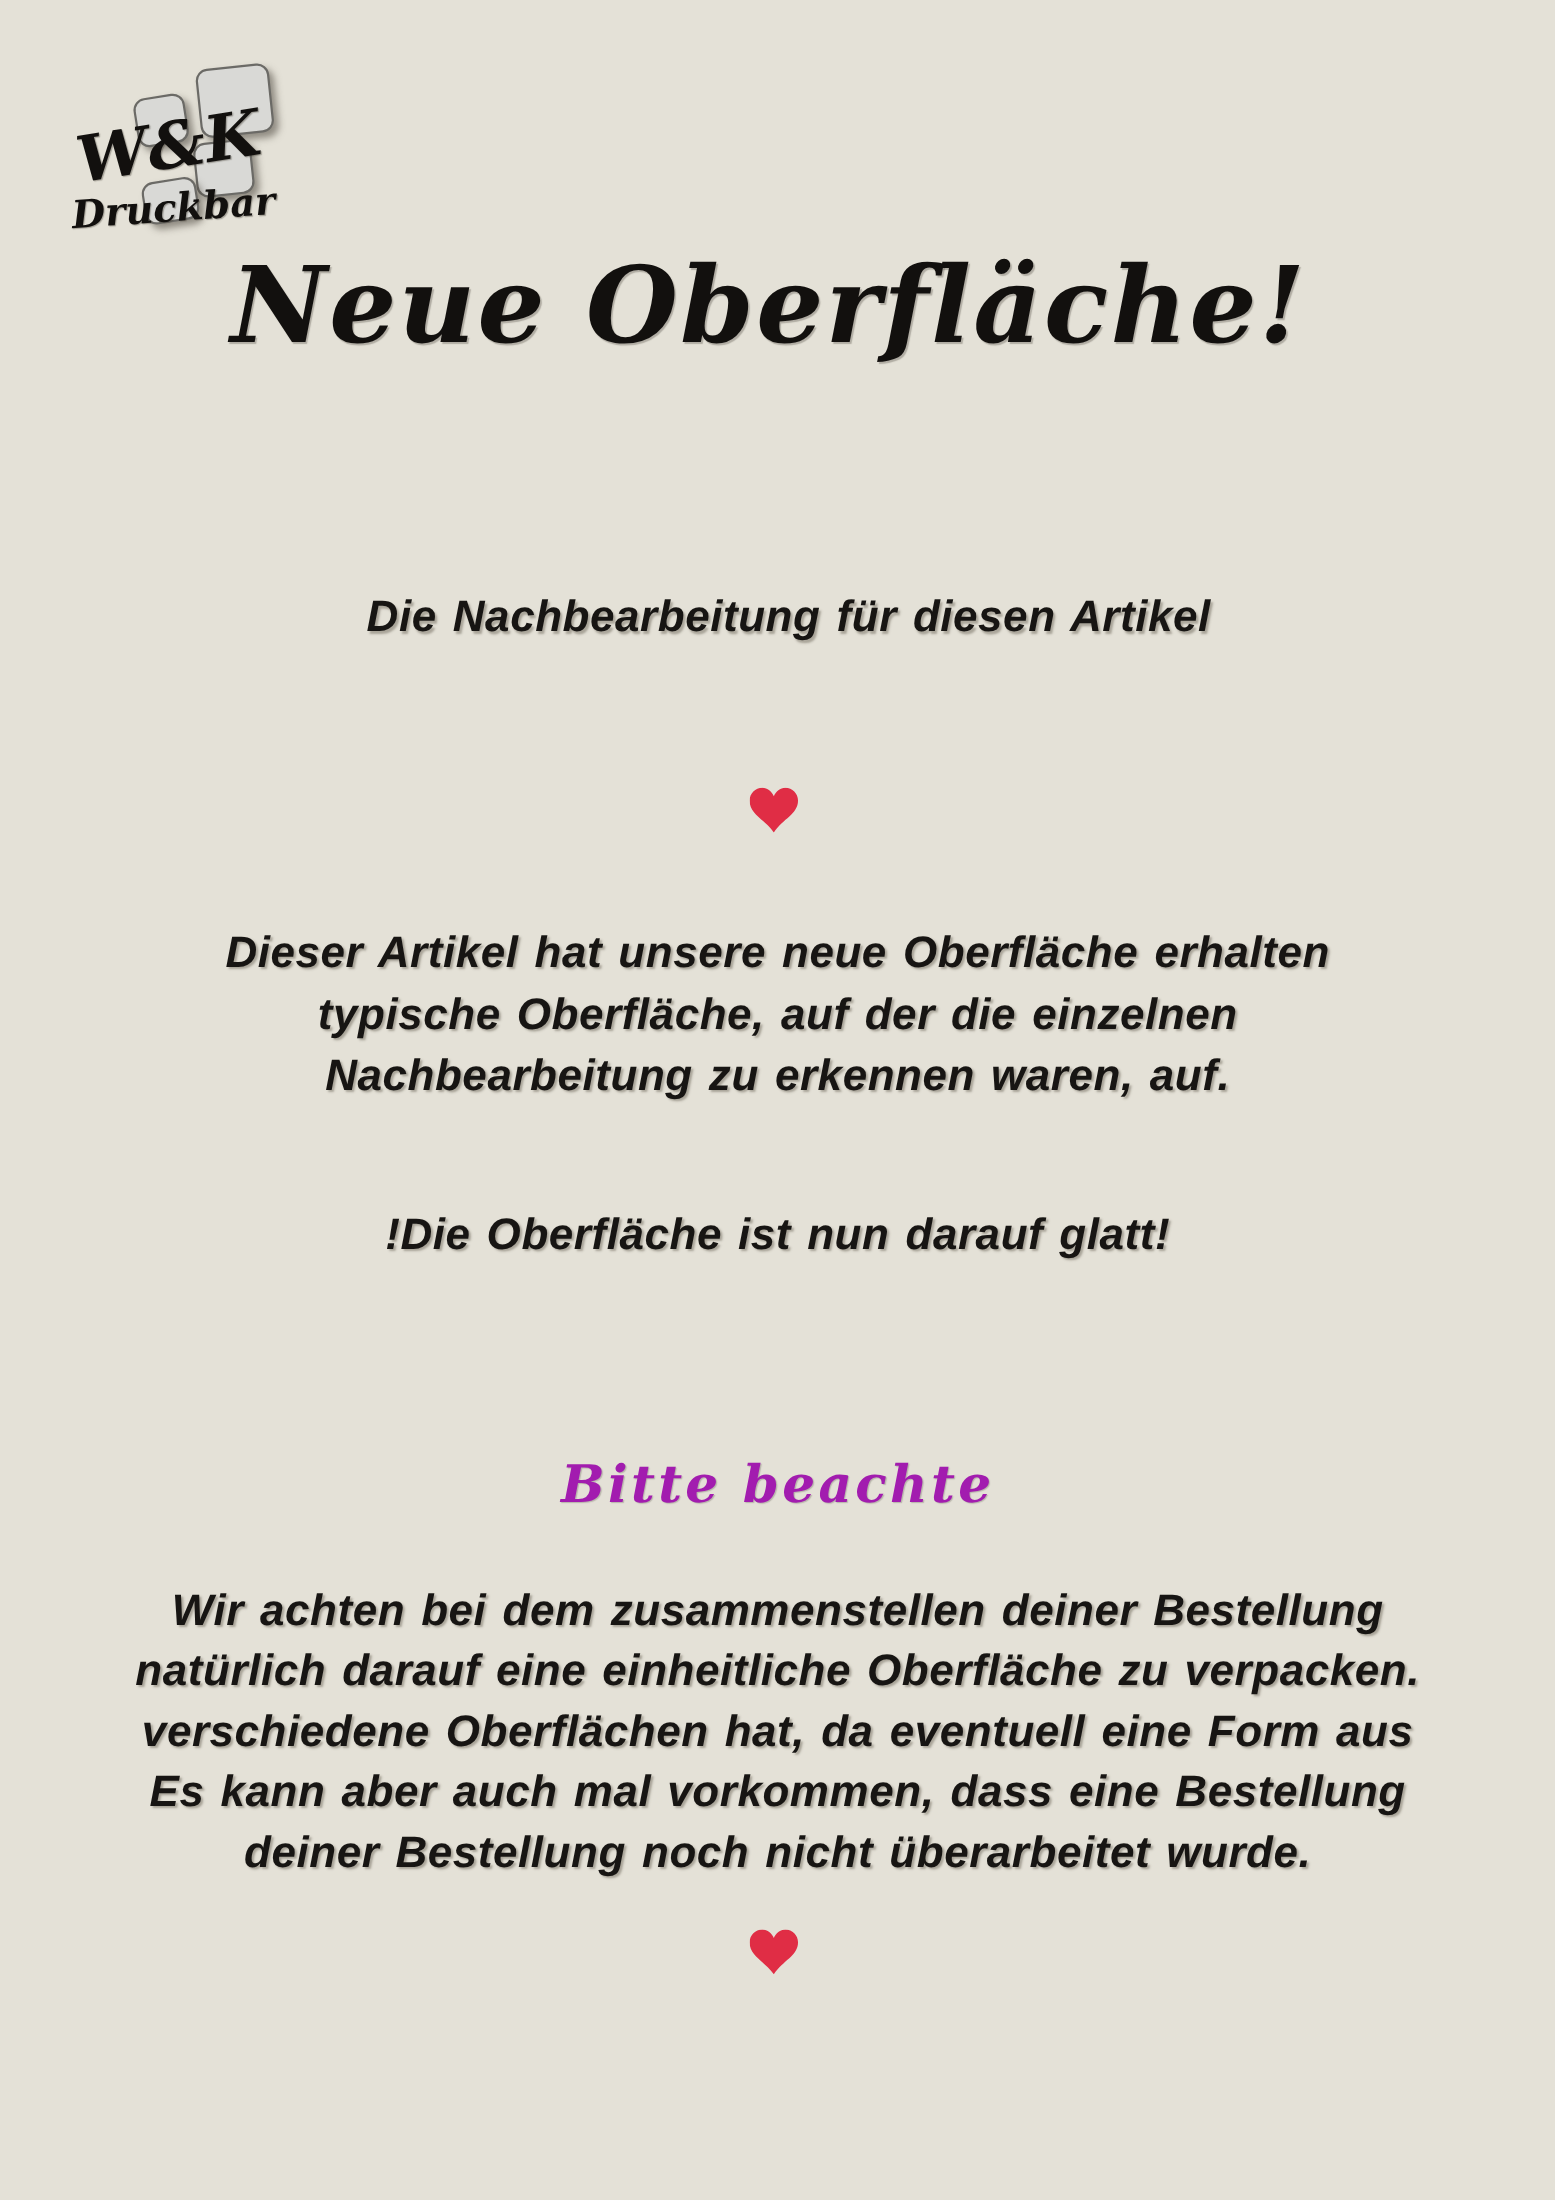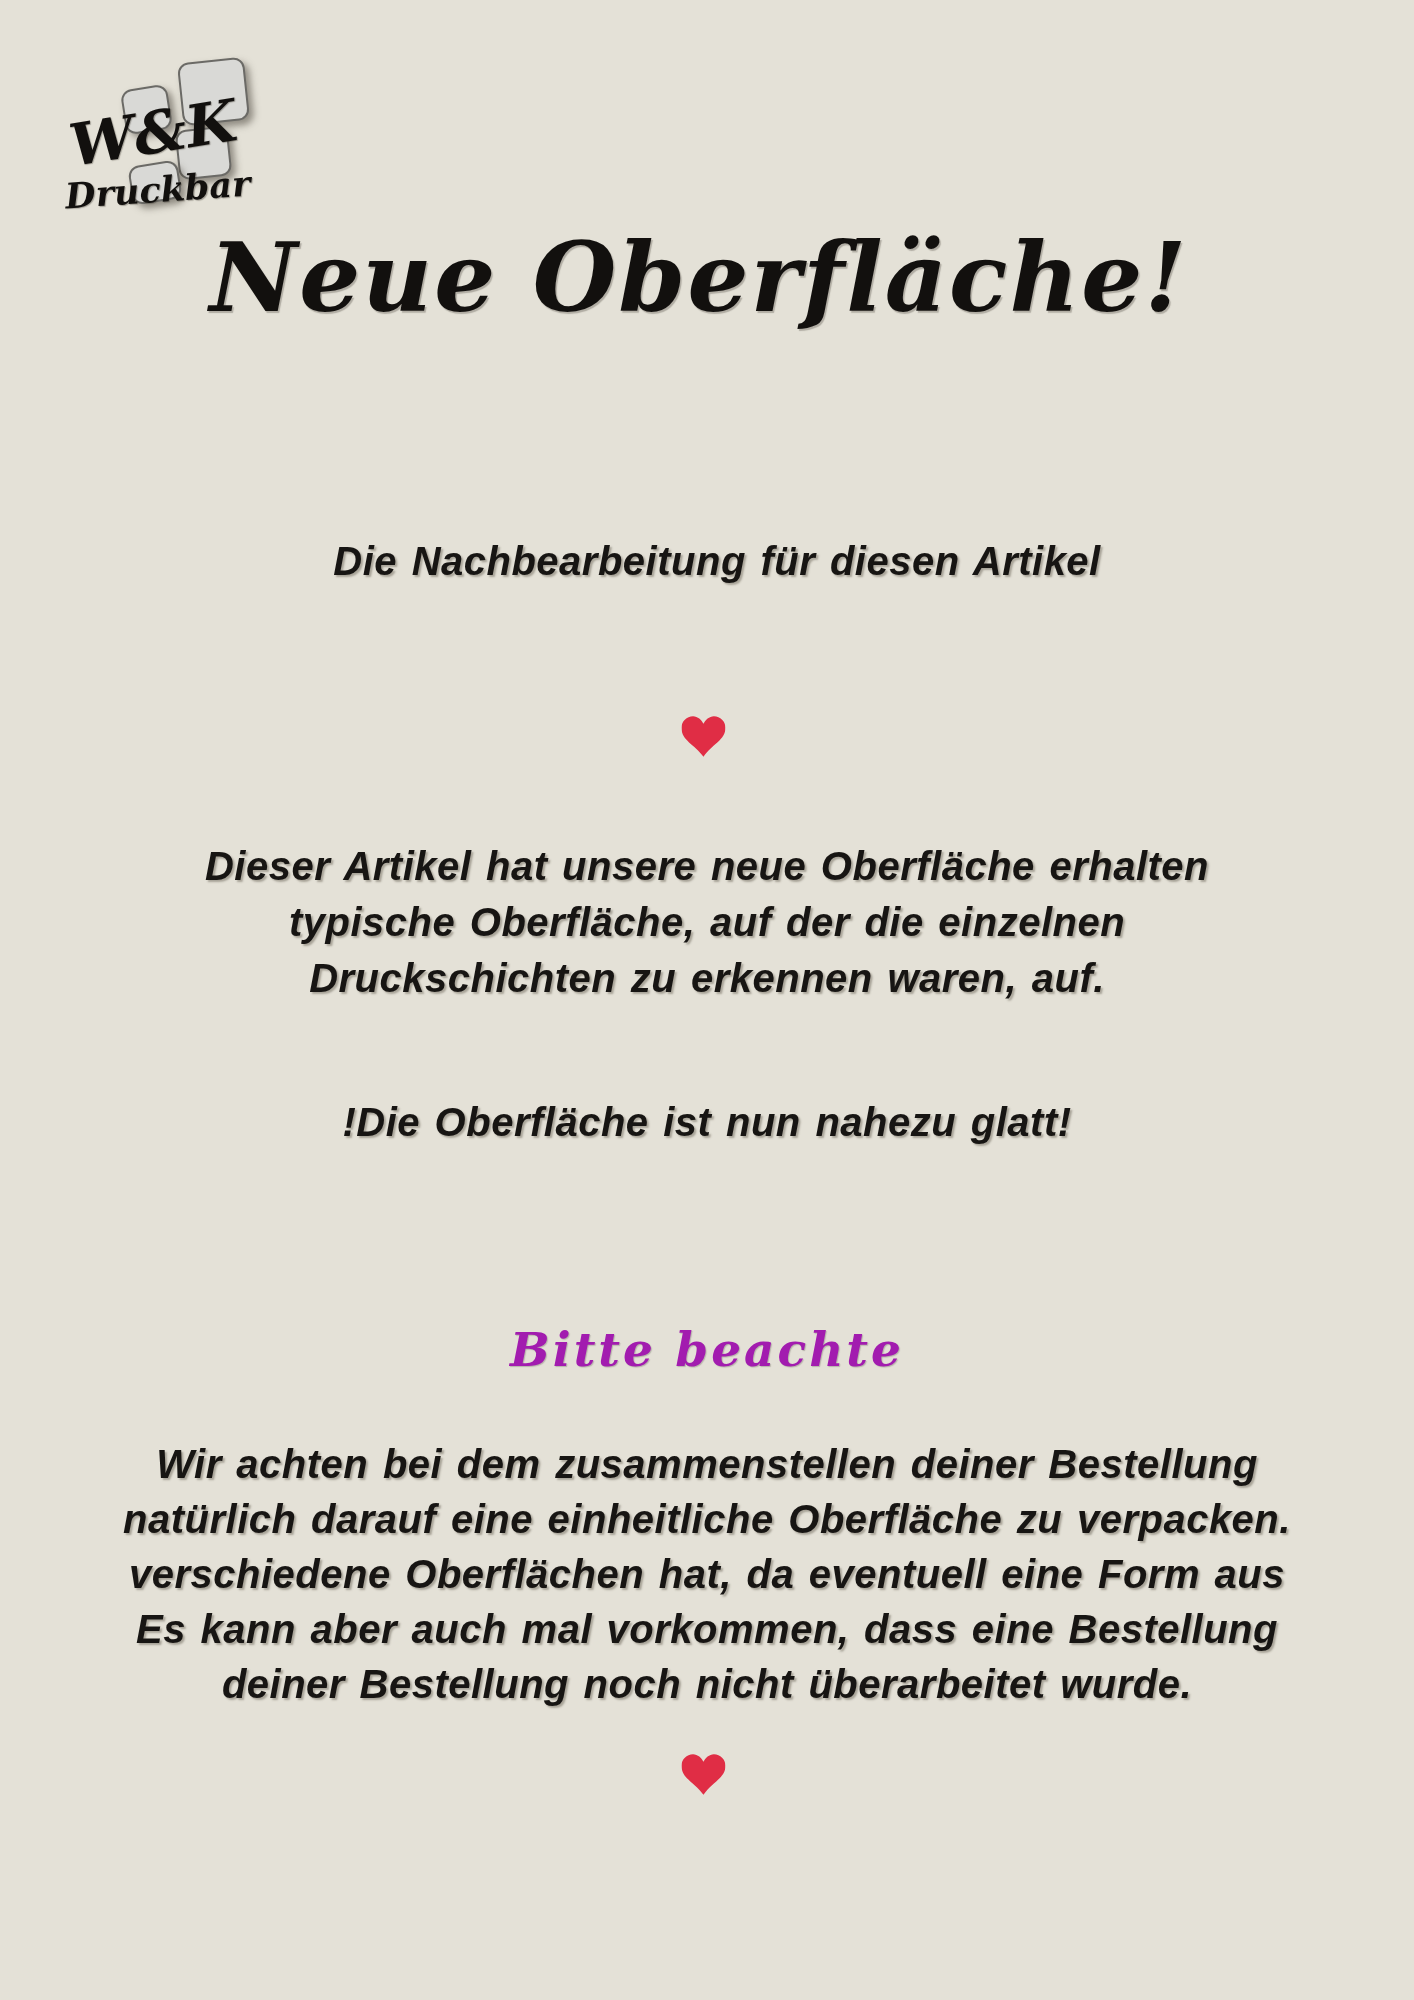--- a/index.html
+++ b/index.html
@@ -129,7 +129,7 @@
   <section class="para description">
     <div class="line">Dieser Artikel hat unsere neue Oberfläche erhalten</div>
     <div class="line">typische Oberfläche, auf der die einzelnen</div>
-    <div class="line">Druckschichten zu erkennen waren, auf.</div>
+    <div class="line">Nachbearbeitung zu erkennen waren, auf.</div>
   </section>
 
   <div class="highlight">

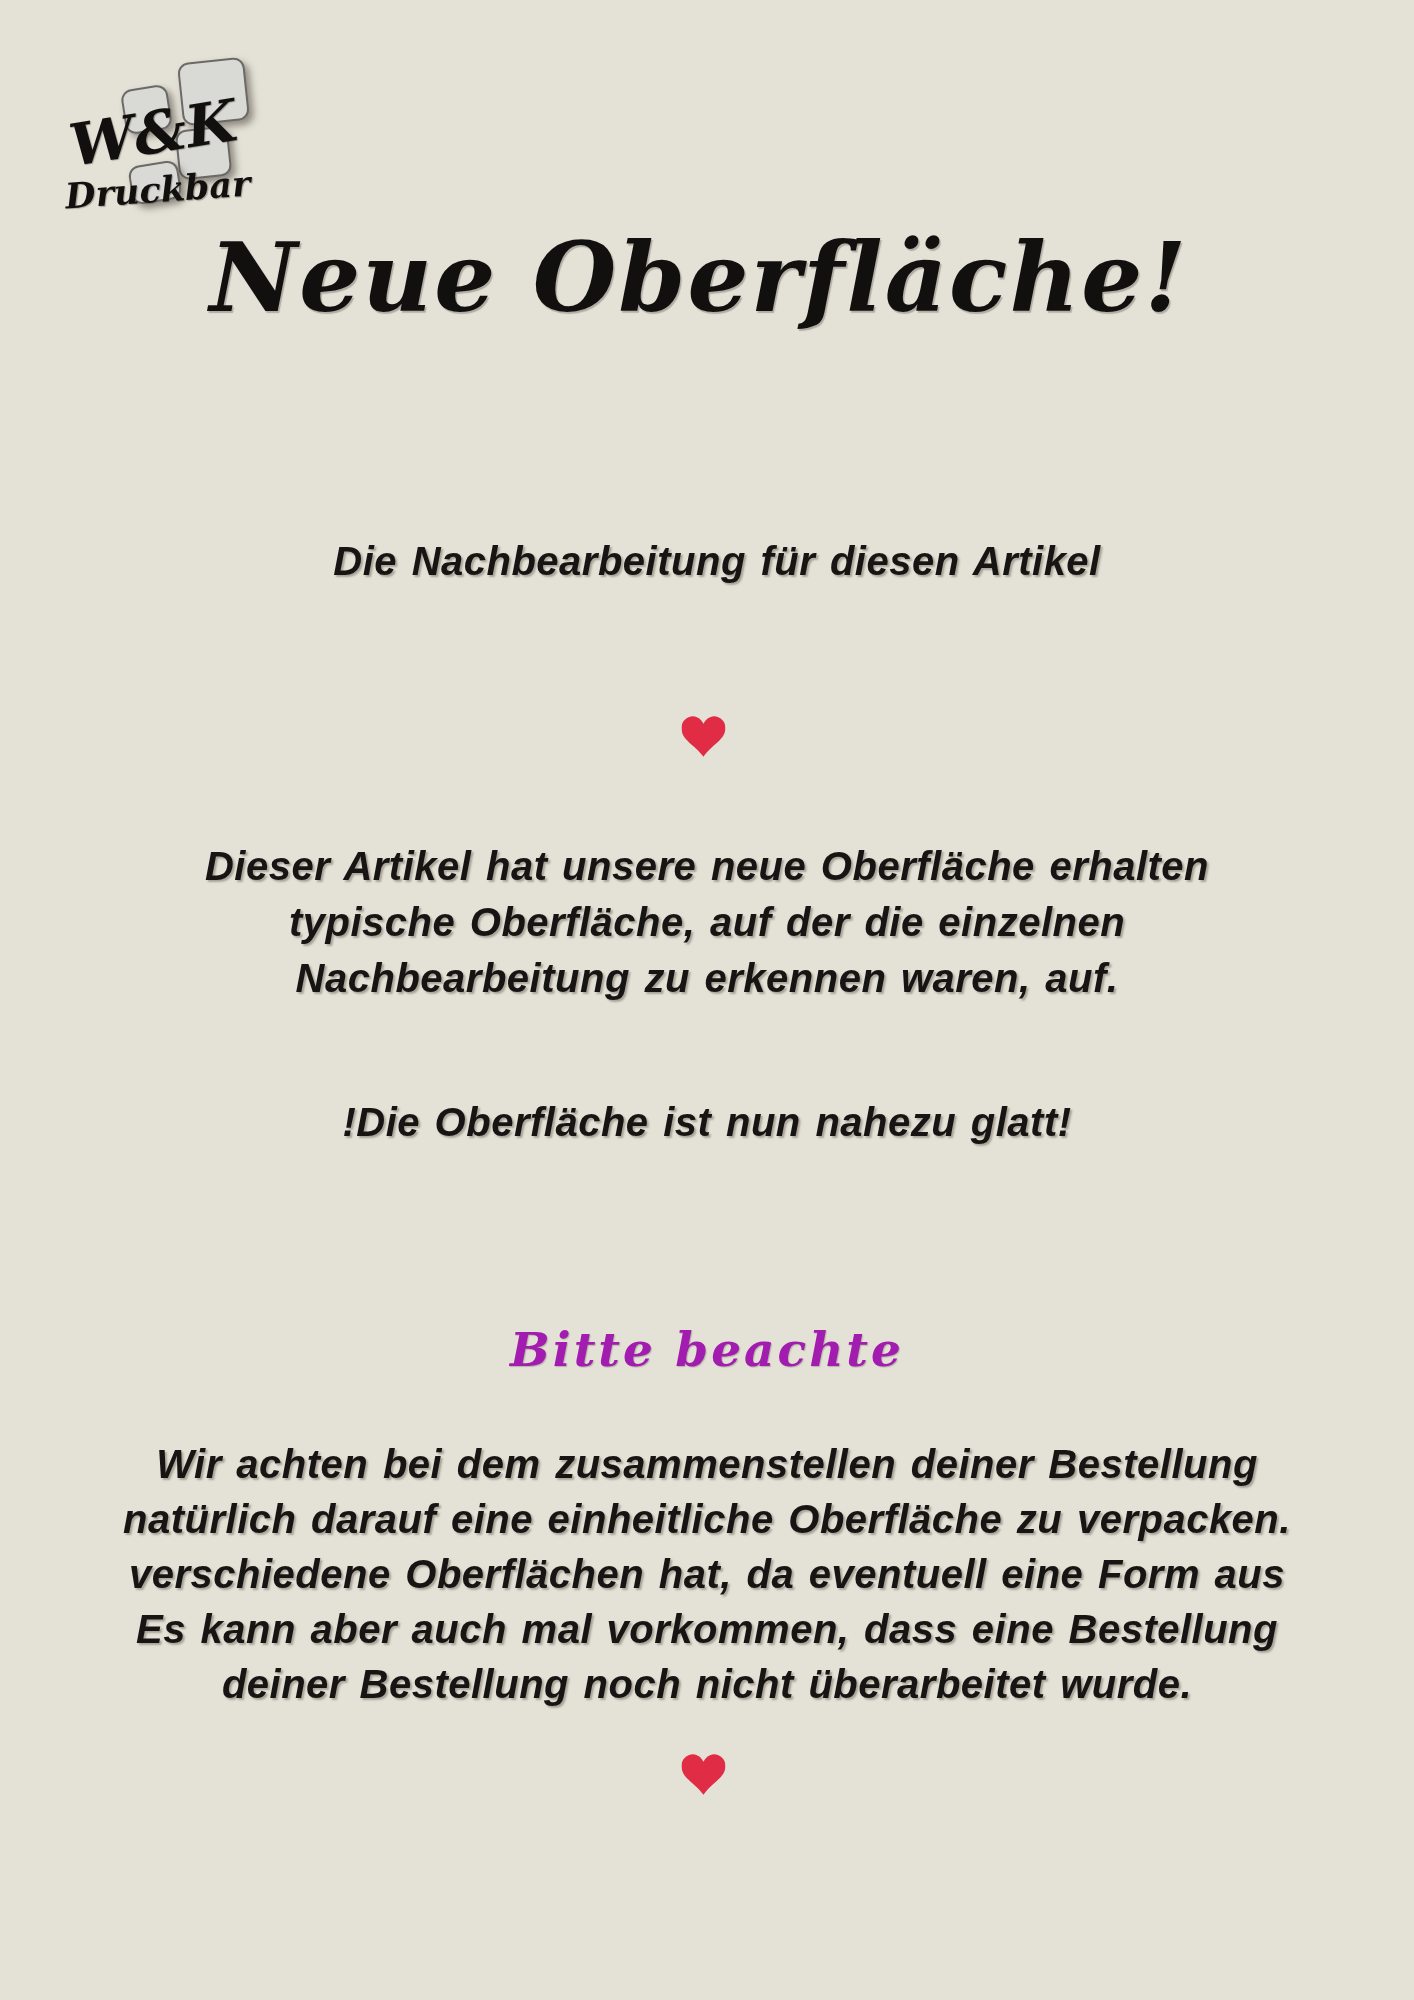--- a/index.html
+++ b/index.html
@@ -133,7 +133,7 @@
   </section>
 
   <div class="highlight">
-    <span class="single-line">!Die Oberfläche ist nun nahezu glatt!</span>
+    <span class="single-line">!Die Oberfläche ist nun darauf glatt!</span>
   </div>
 
   <div class="note-heading">Bitte beachte</div>

